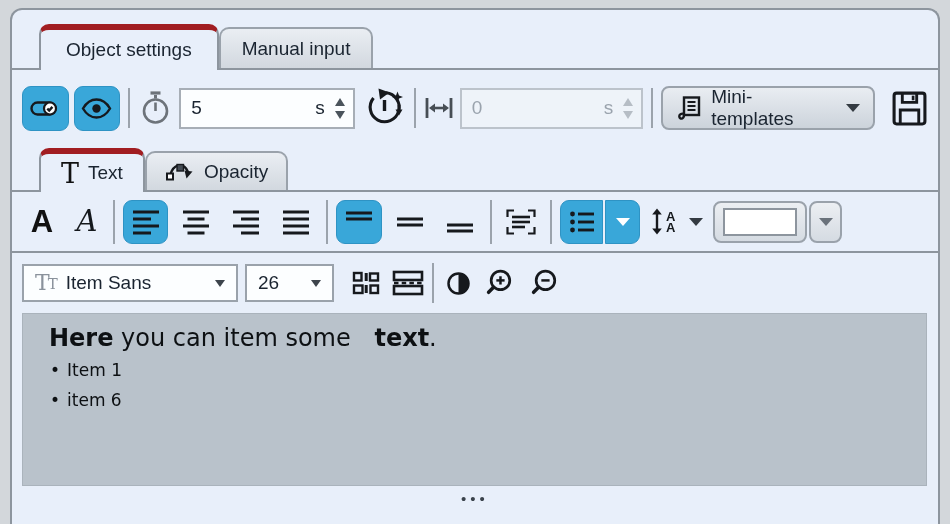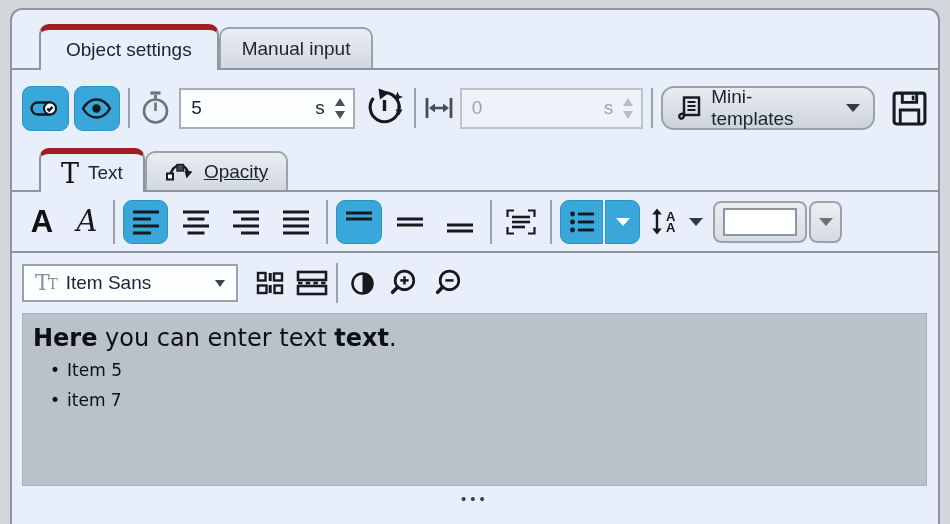--- a/index.html
+++ b/index.html
@@ -54,7 +54,7 @@
   .numbox.disabled .spin .dn{border-top-color:#b6bdc5;}
 
   .btn-soft{display:flex;align-items:center;gap:9px;height:44px;padding:0 13px;font-size:19px;
-    border:2px solid var(--border-soft);border-radius:13px;background:linear-gradient(#e9edf2,#ccd3db);cursor:pointer;}
+    border:2px solid var(--border-soft);border-radius:8px;background:linear-gradient(#e9edf2,#ccd3db);cursor:pointer;}
   .caret{width:0;height:0;border-left:7px solid transparent;border-right:7px solid transparent;
     border-top:8px solid #343b42;}
   .caret.sm{border-left-width:5.5px;border-right-width:5.5px;border-top-width:7px;border-top-color:#3d444c;}

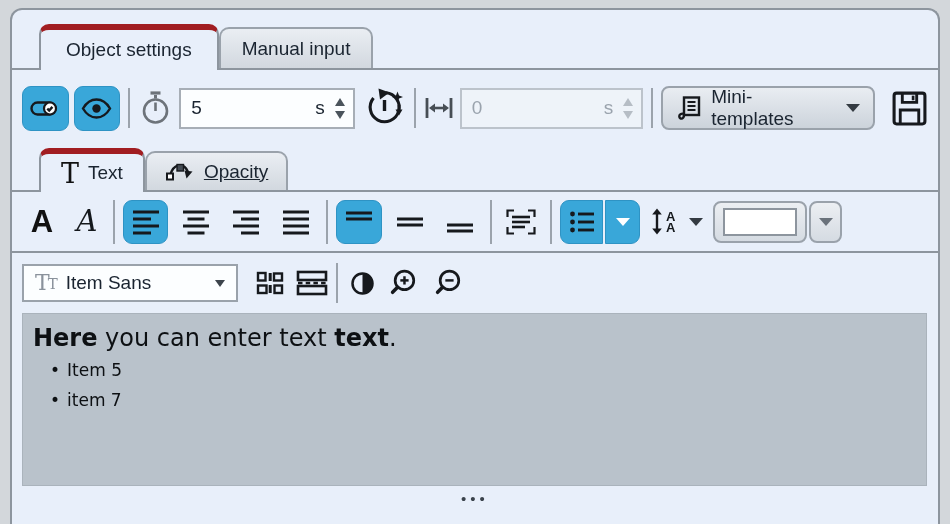--- a/index.html
+++ b/index.html
@@ -212,7 +212,7 @@
       <span class="serif-T">T</span>
       <span>Text</span>
     </div>
-    <div class="tab inactive" style="padding:0 18px;text-decoration:underline;">
+    <div class="tab inactive" style="padding:0 18px;">
       <span>
         <svg width="30" height="25" viewBox="0 0 30 25">
           <path d="M5 17 C8 4 19 3 23 13" class="s-ico" stroke-width="2.6"></path>

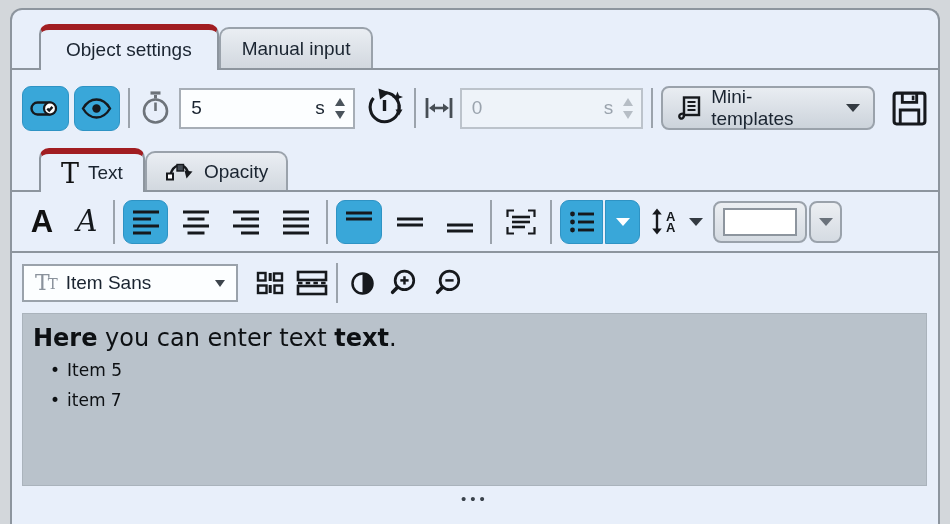--- a/index.html
+++ b/index.html
@@ -373,6 +373,10 @@
       <span class="lbl">Item Sans</span>
       <span class="caret sm"></span>
     </div>
+    <div class="combo" style="width:89px;margin-left:7px;">
+      <span class="lbl">26</span>
+      <span class="caret sm"></span>
+    </div>
 
     <span class="iconbtn" style="margin-left:18px;">
       <svg width="28" height="24" viewBox="0 0 28 24">

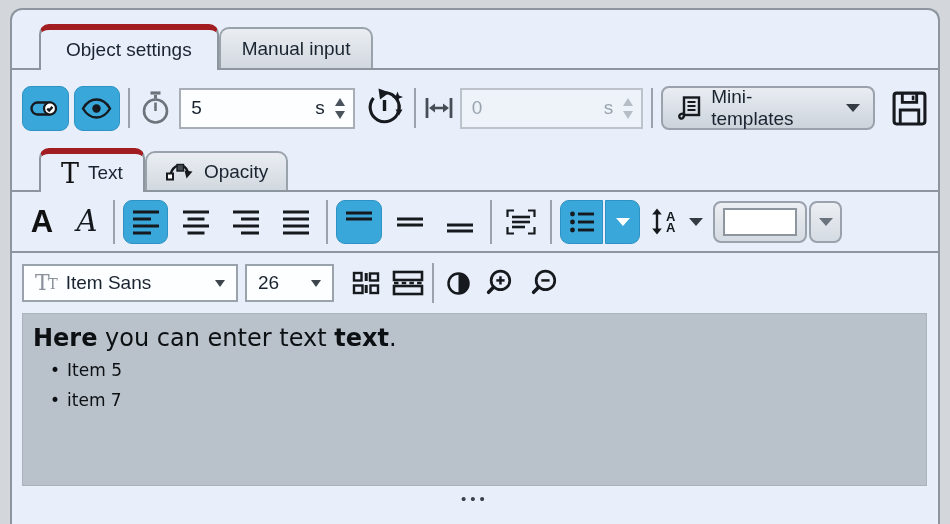--- a/index.html
+++ b/index.html
@@ -87,7 +87,7 @@
   .editor{margin:0 11px 0 10px;height:173px;background:var(--editor-bg);border:1px solid #aab3bc;
     padding:7px 10px;font-family:"DejaVu Sans",sans-serif;color:#0d1013;cursor:text;}
   .editor .line1{font-size:24px;line-height:34px;}
-  .editor .b{font-weight:700;}
+  .editor .b{font-weight:700;margin-left:16px;}
   .editor .li{font-size:17px;line-height:30px;padding-left:17px;}
   .editor .blt{margin-right:7px;}
 

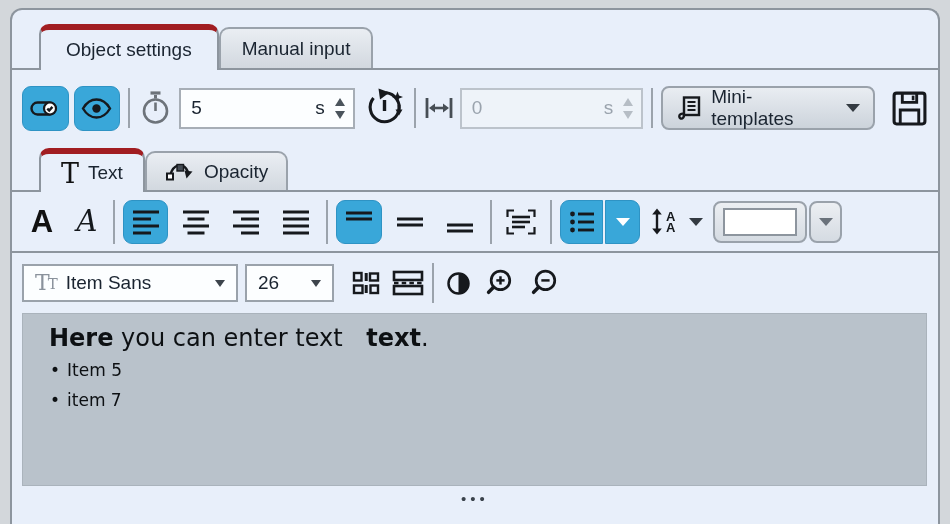--- a/index.html
+++ b/index.html
@@ -426,7 +426,7 @@
   </div>
 
   <div class="editor">
-    <div class="line1"><span class="b">Here</span><span> you can enter text </span><span class="b">text</span><span>.</span></div>
+    <div class="line1"><span class="b">Here</span><span> you can item some </span><span class="b">text</span><span>.</span></div>
     <div class="li"><span class="blt">•</span><span>Item 5</span></div>
     <div class="li"><span class="blt">•</span><span>item 7</span></div>
   </div>

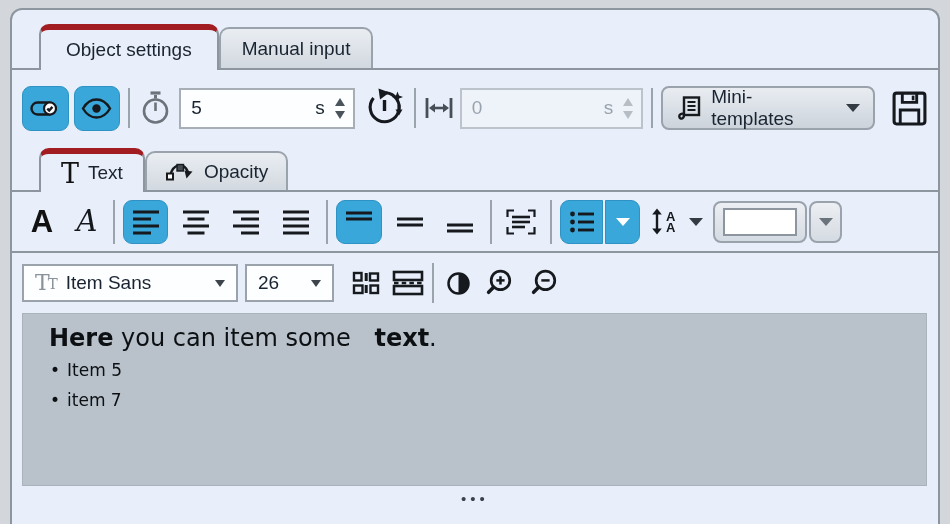--- a/index.html
+++ b/index.html
@@ -427,7 +427,7 @@
 
   <div class="editor">
     <div class="line1"><span class="b">Here</span><span> you can item some </span><span class="b">text</span><span>.</span></div>
-    <div class="li"><span class="blt">•</span><span>Item 5</span></div>
+    <div class="li"><span class="blt">•</span><span>Item 1</span></div>
     <div class="li"><span class="blt">•</span><span>item 7</span></div>
   </div>
 

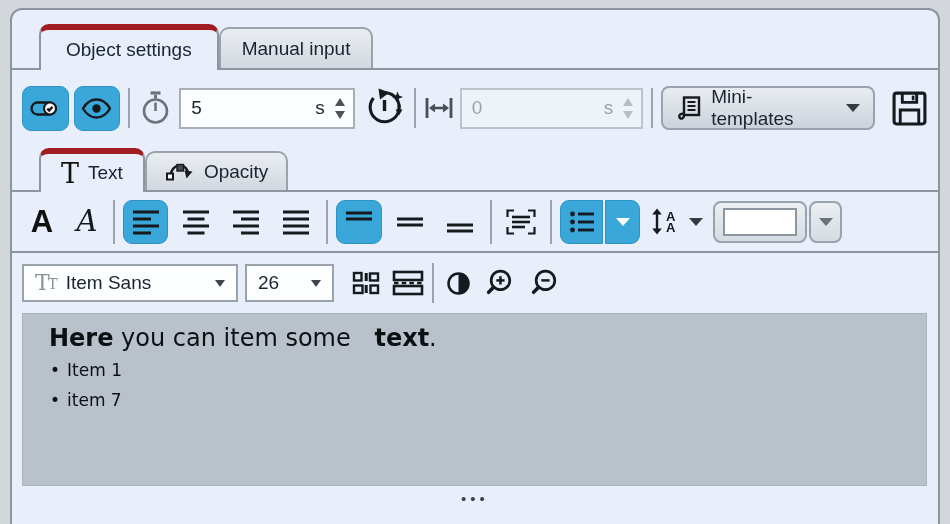--- a/index.html
+++ b/index.html
@@ -428,7 +428,7 @@
   <div class="editor">
     <div class="line1"><span class="b">Here</span><span> you can item some </span><span class="b">text</span><span>.</span></div>
     <div class="li"><span class="blt">•</span><span>Item 1</span></div>
-    <div class="li"><span class="blt">•</span><span>item 7</span></div>
+    <div class="li"><span class="blt">•</span><span>item 6</span></div>
   </div>
 
   <div class="dots">•••</div>

